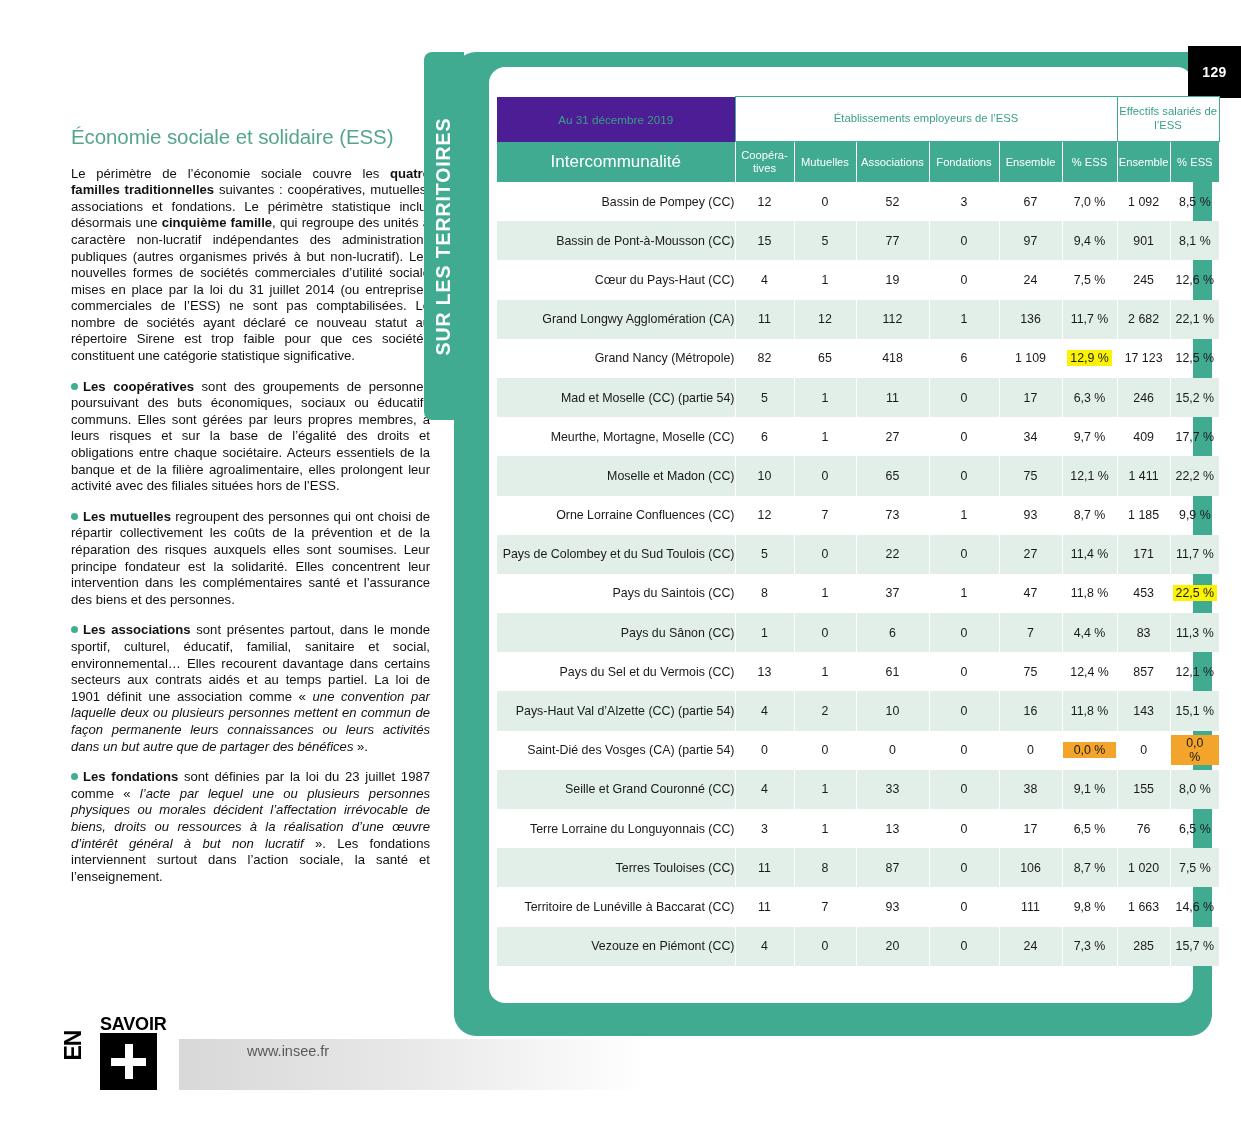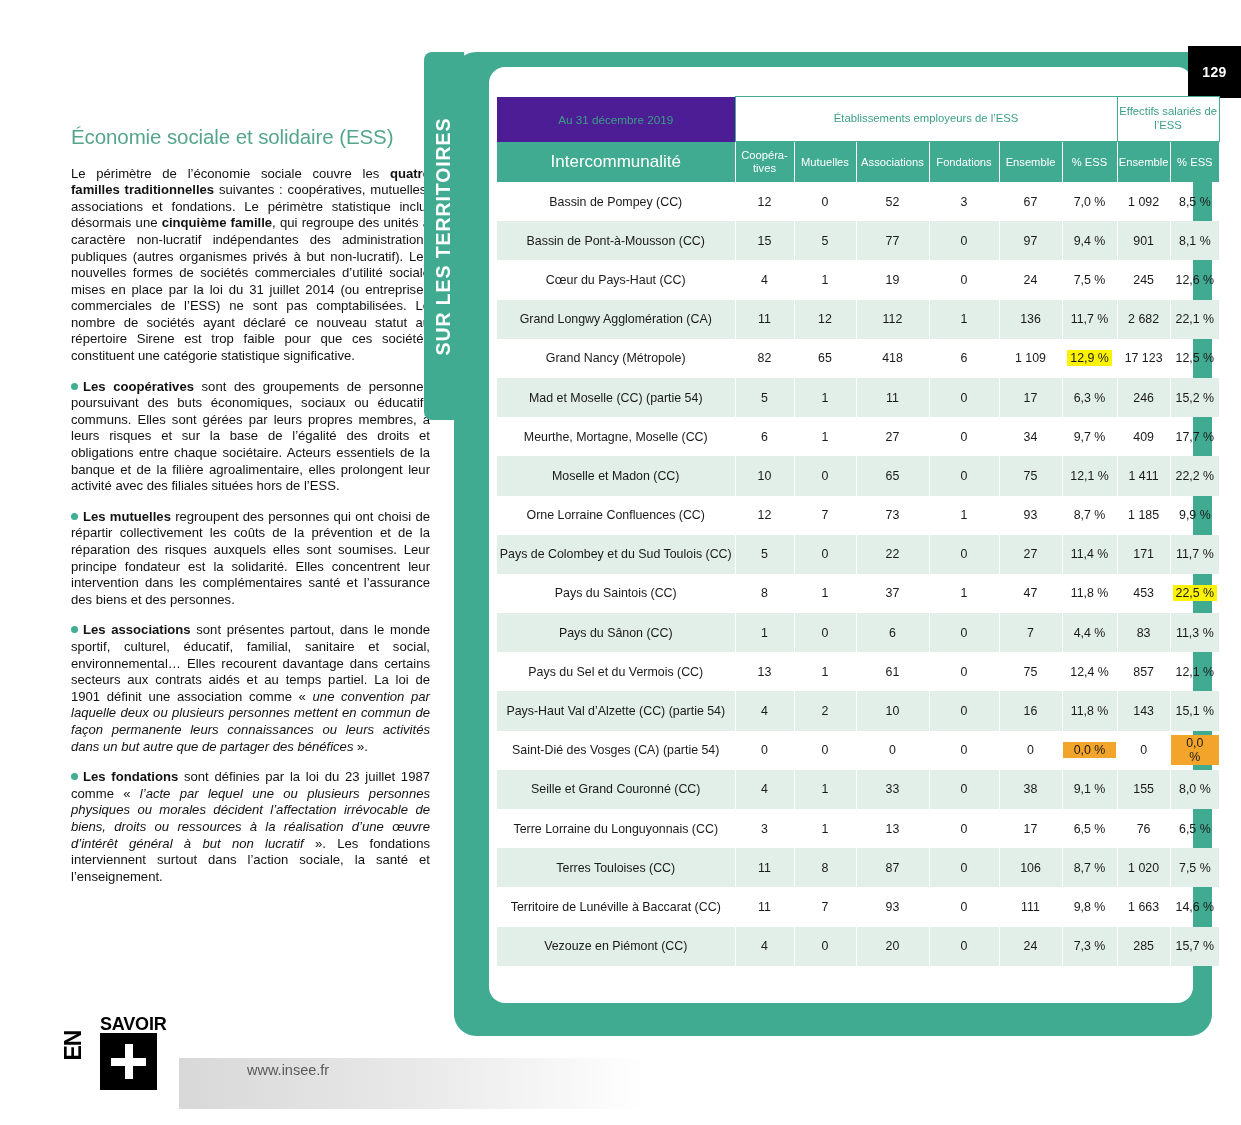--- a/index.html
+++ b/index.html
@@ -210,7 +210,7 @@
     height: 39.2px;
   }
   tbody td.name {
-    text-align: center;
+    text-align: right;
     font-size: 12.4px;
   }
   tbody td.last { border-right: none; }

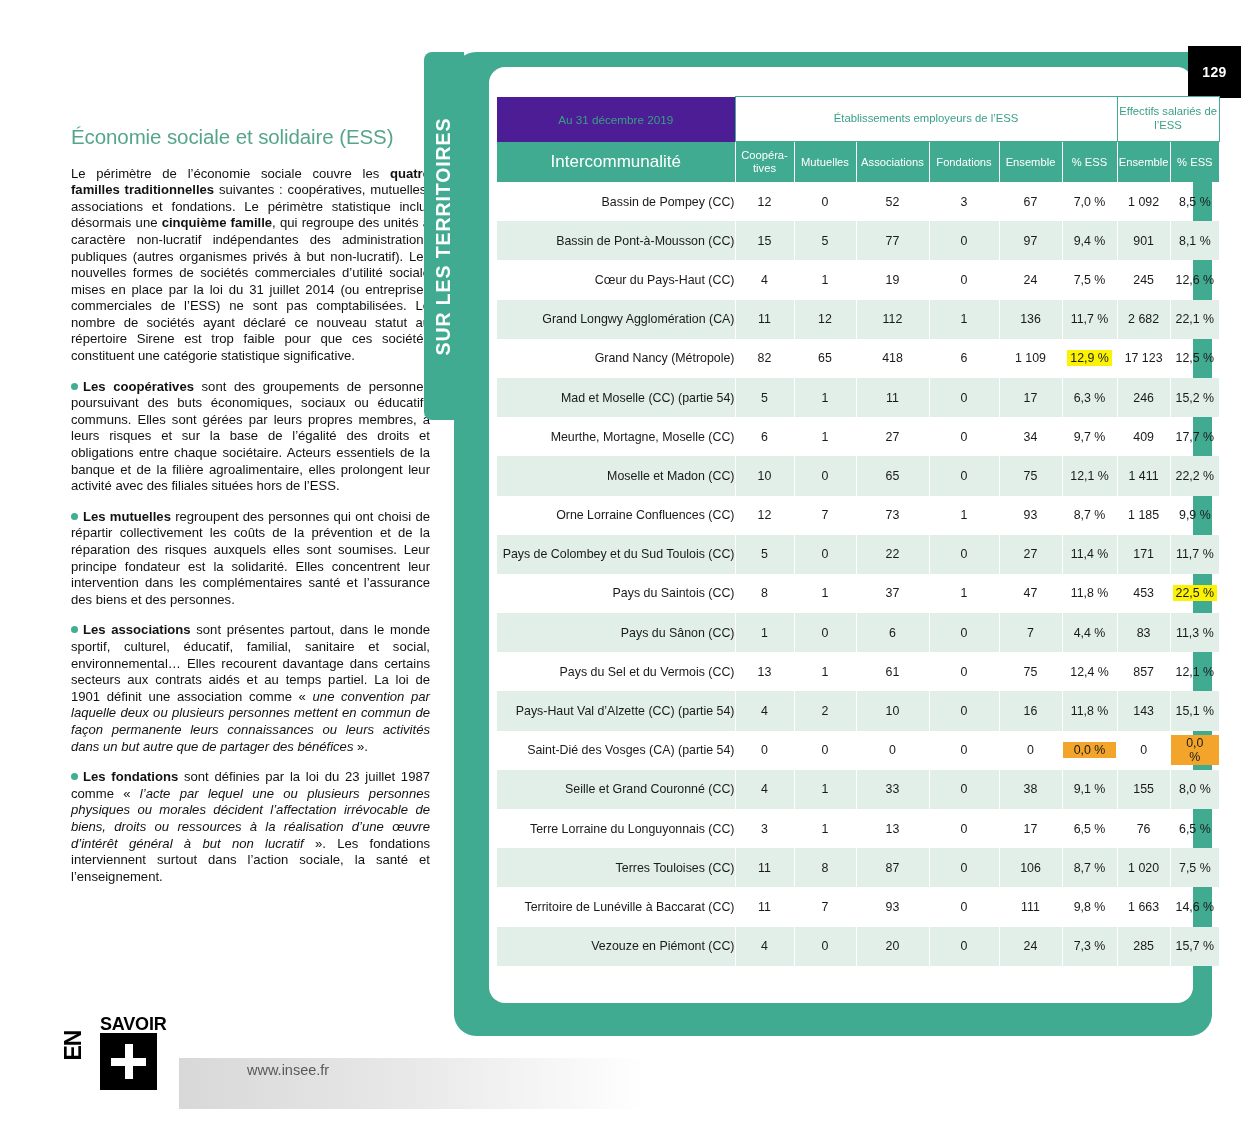--- a/index.html
+++ b/index.html
@@ -96,7 +96,6 @@
     background: linear-gradient(to right, #d8d8d8 0%, #e8e8e8 35%, #ffffff 72%);
     padding-left: 68px;
     box-sizing: border-box;
-    margin-top: 19px;
   }
   #footer-url {
     font-size: 14.5px; color: #595959;

